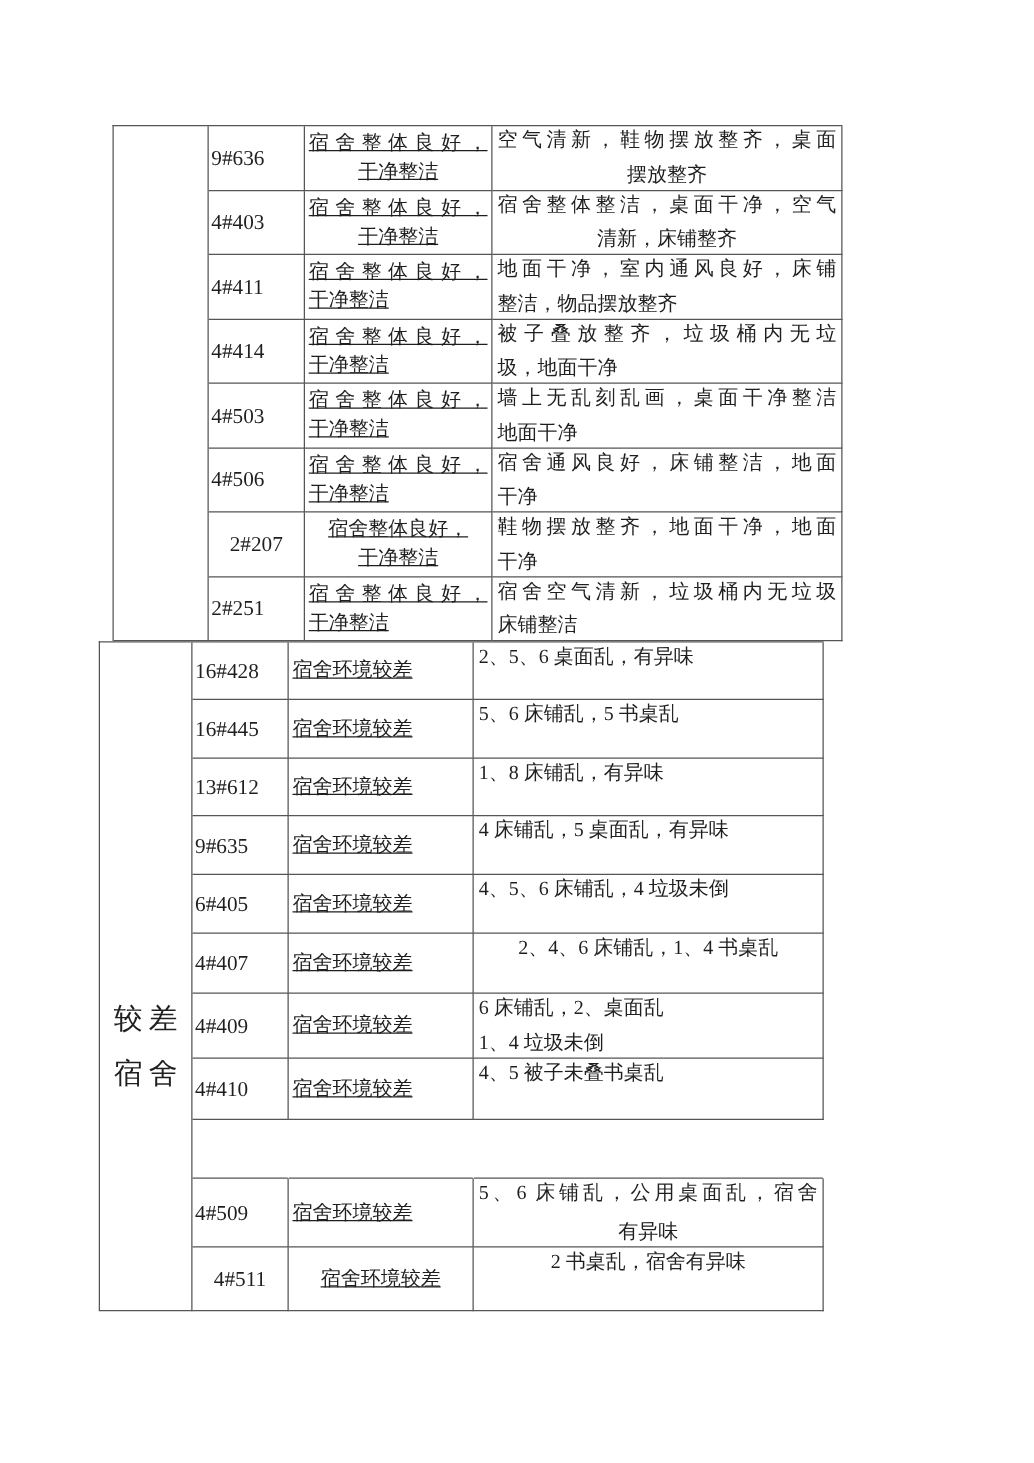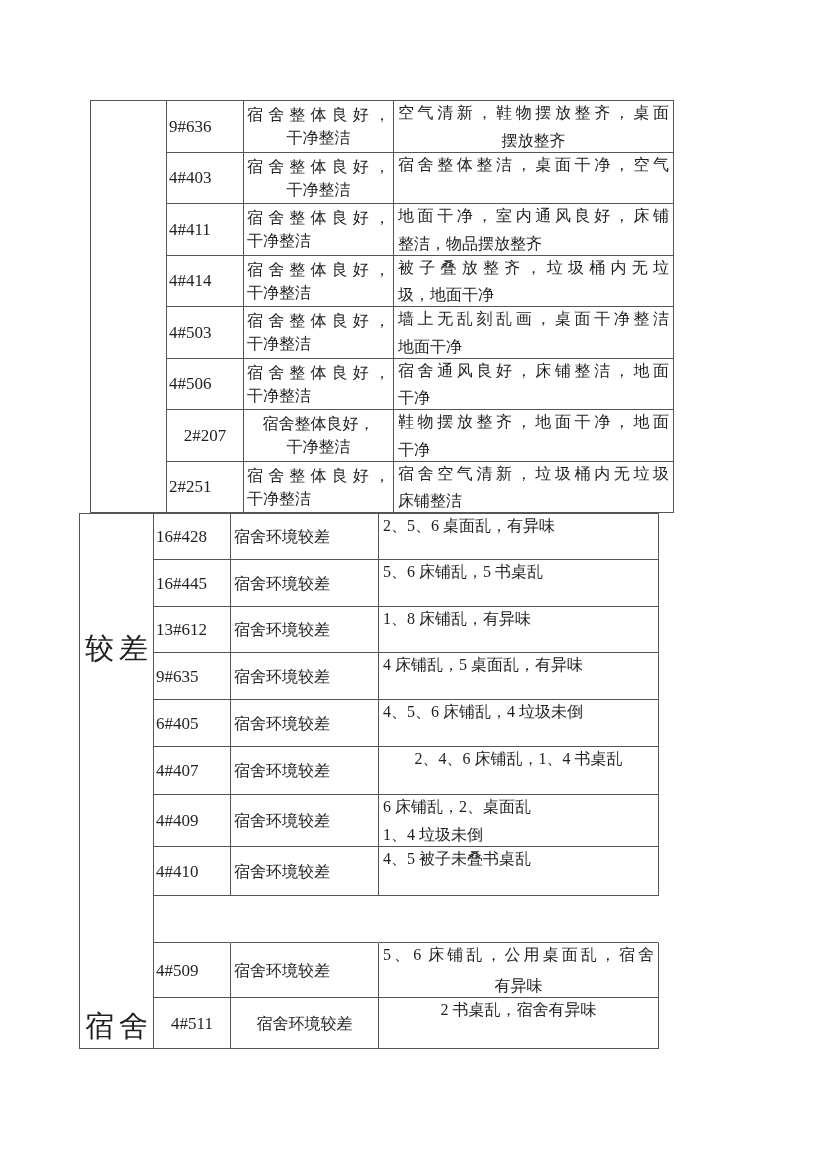--- a/index.html
+++ b/index.html
@@ -30,7 +30,7 @@
   
   .tbl .cell.empty{border-right-color:transparent;}
   .tbl .cell.room{padding:0 2px;font-size:17px;}
-  .tbl .cell.status{padding:0 3px;}
+  .tbl .cell.status{padding:0 3px;text-decoration:underline;}
   .tbl .cell.details{padding:0 4px;justify-content:space-between;}
   .tbl .cell.label-cell{
     align-items:center;

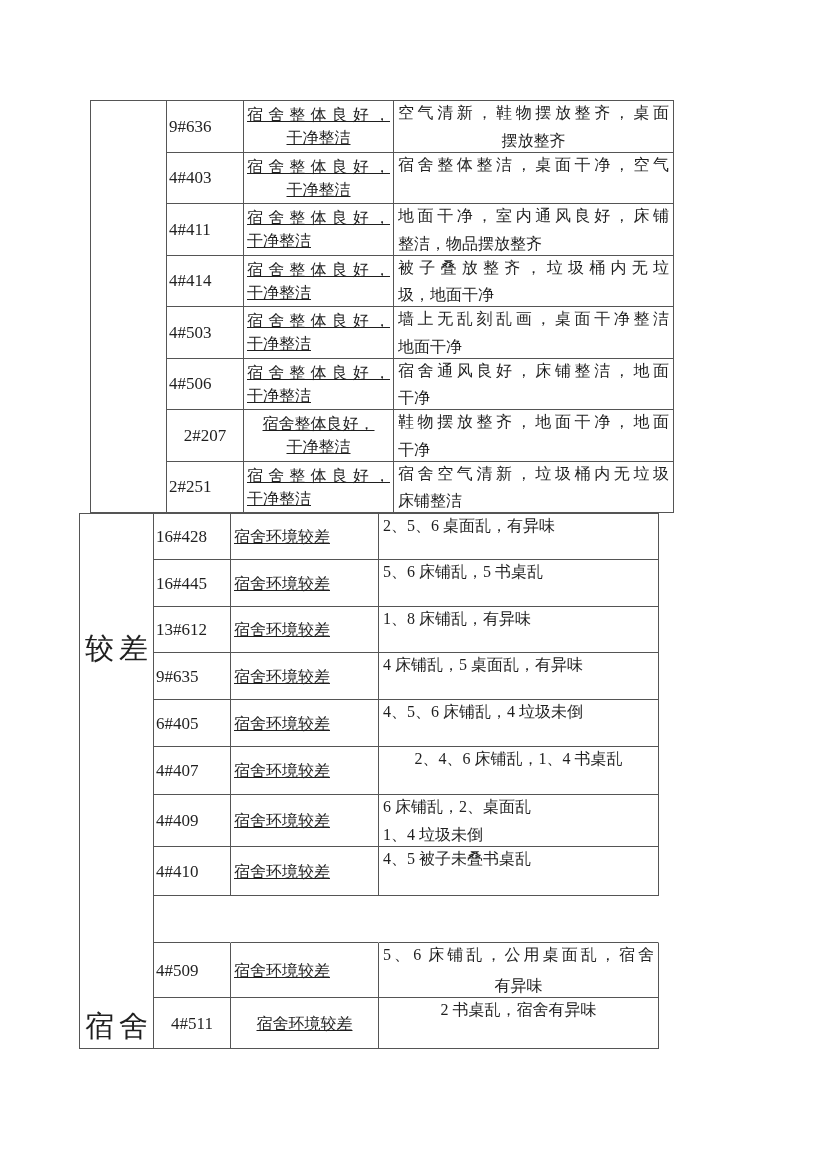--- a/index.html
+++ b/index.html
@@ -83,6 +83,7 @@
     </div>
     <div class="cell details">
       <div class="ln al-just">宿舍整体整洁，桌面干净，空气</div>
+      <div class="ln al-center">清新，床铺整齐</div>
     </div>
     <div class="cell room">
       <div class="ln al-left">4#411</div>

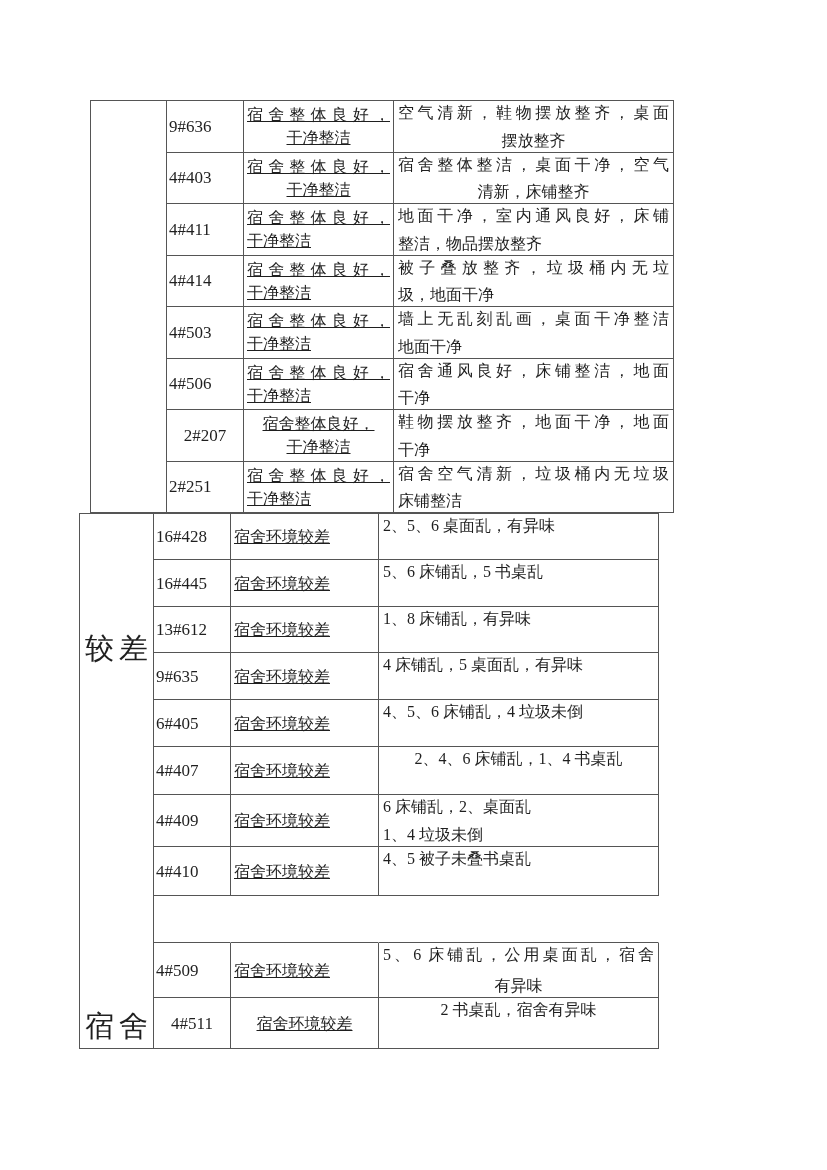--- a/index.html
+++ b/index.html
@@ -34,11 +34,10 @@
   .tbl .cell.details{padding:0 4px;justify-content:space-between;}
   .tbl .cell.label-cell{
     align-items:center;
-    font-size:29px;
+    font-size:23px;
     line-height:44px;
     letter-spacing:5px;
     text-indent:5px;
-    justify-content:space-between;
   }
   .ln{width:100%;}
   .al-left{text-align:left;}

